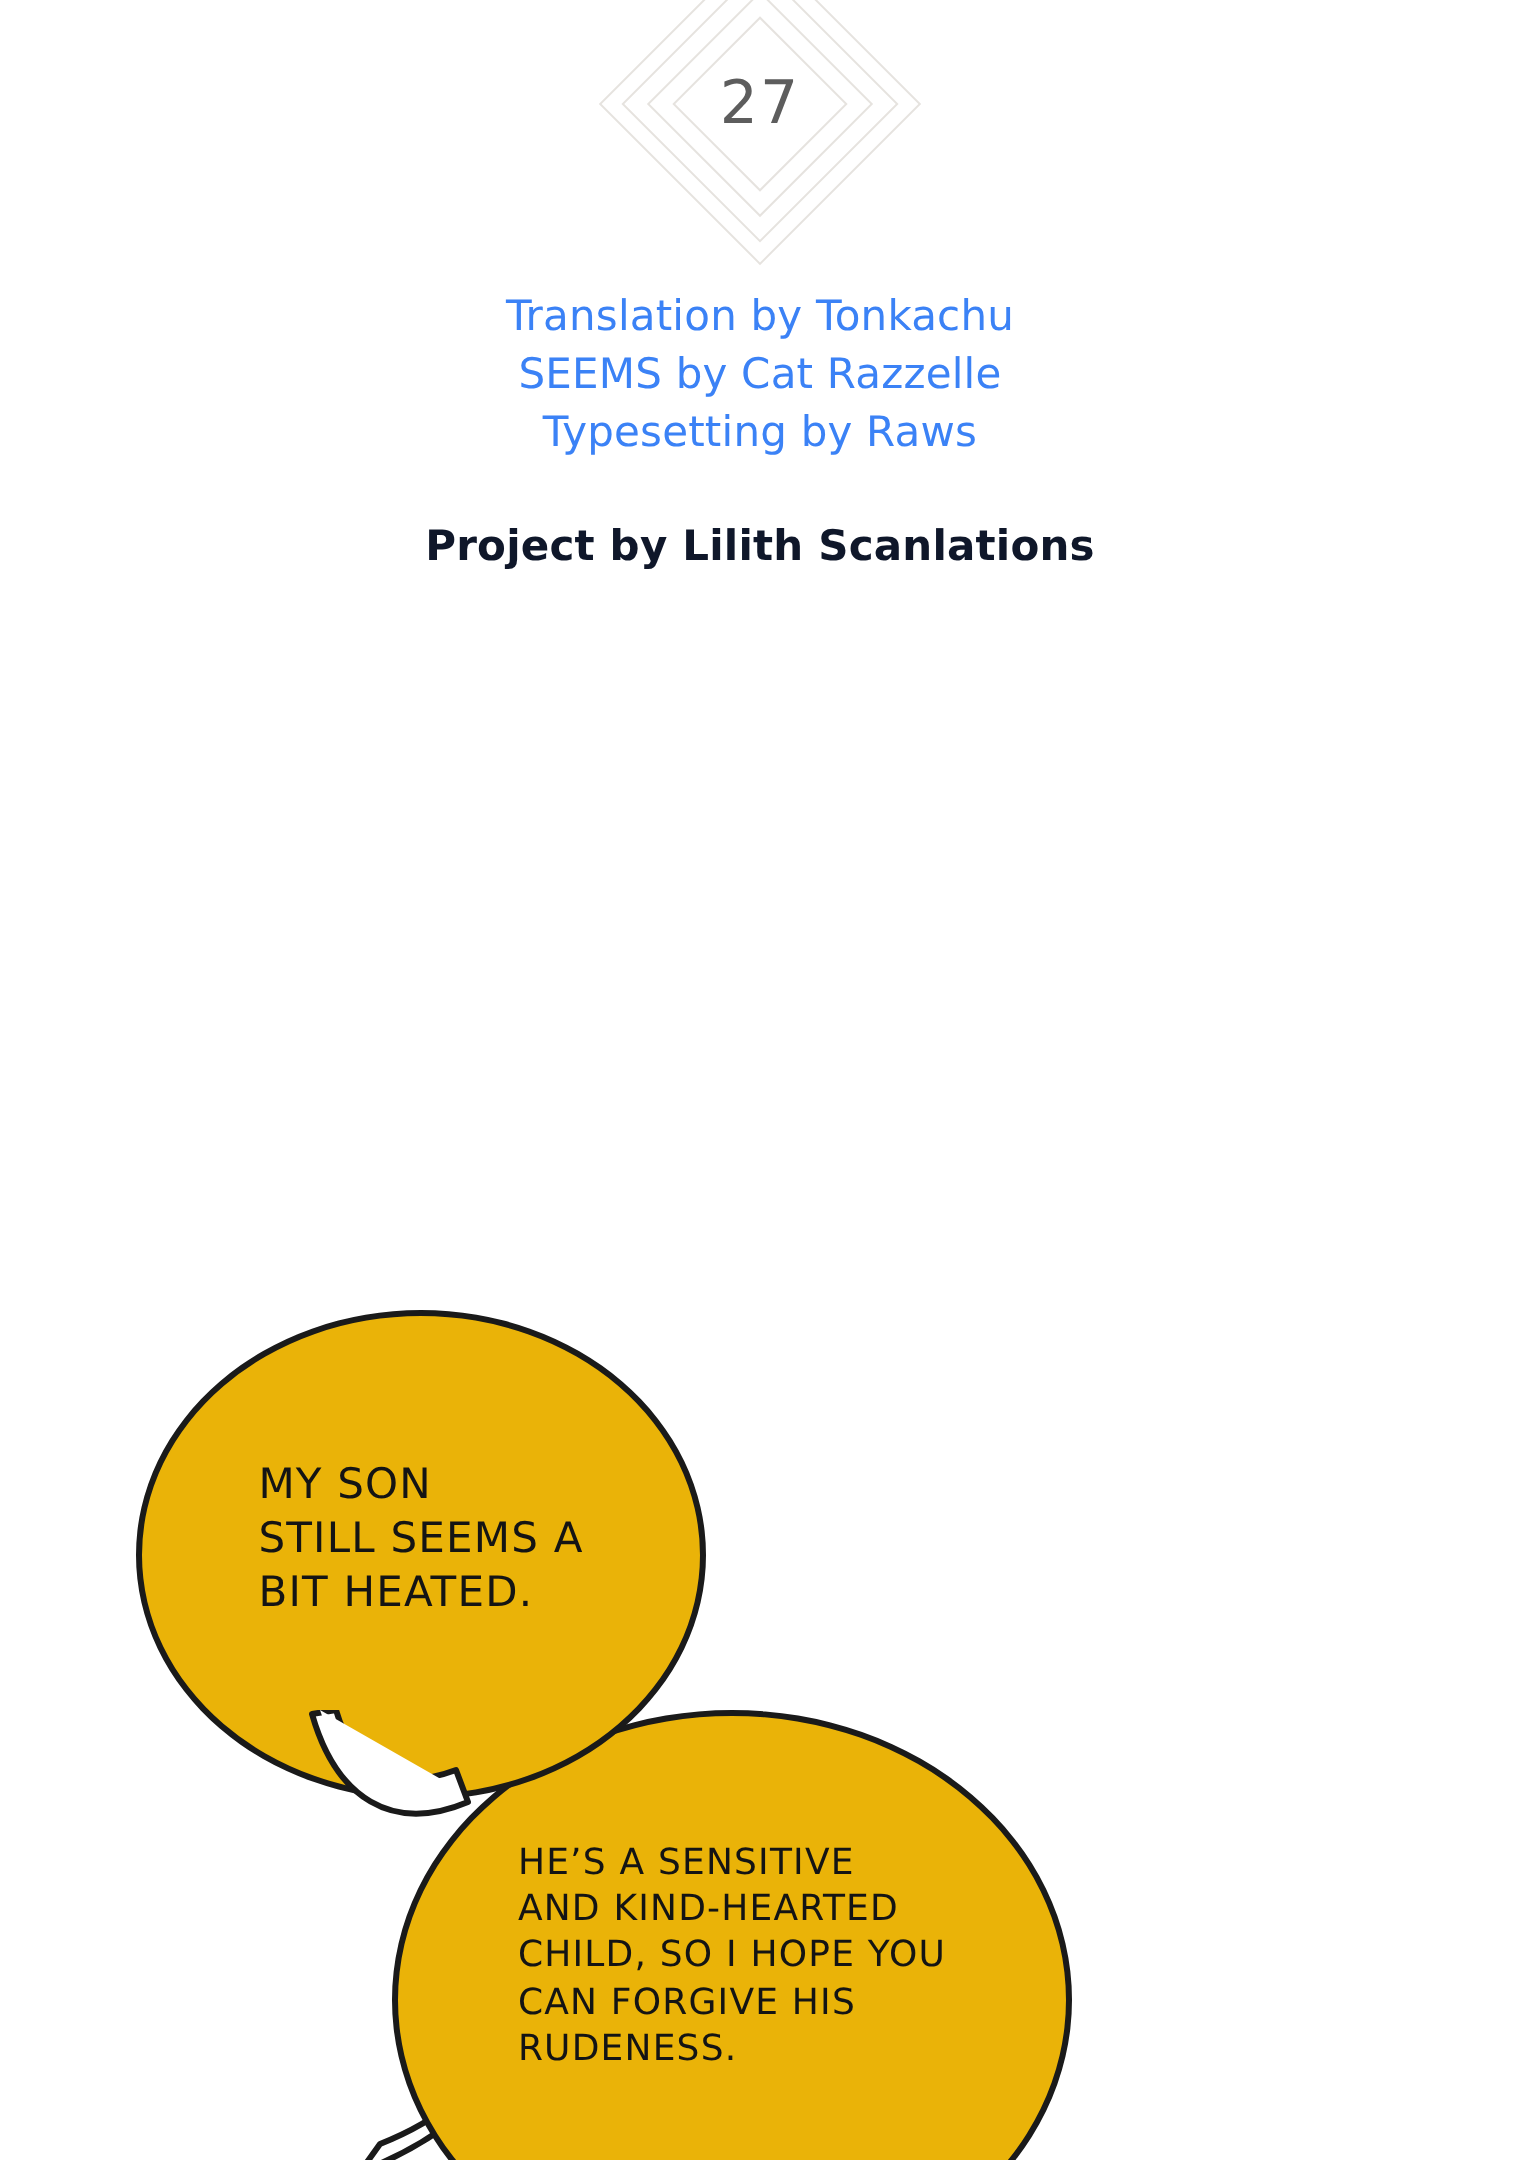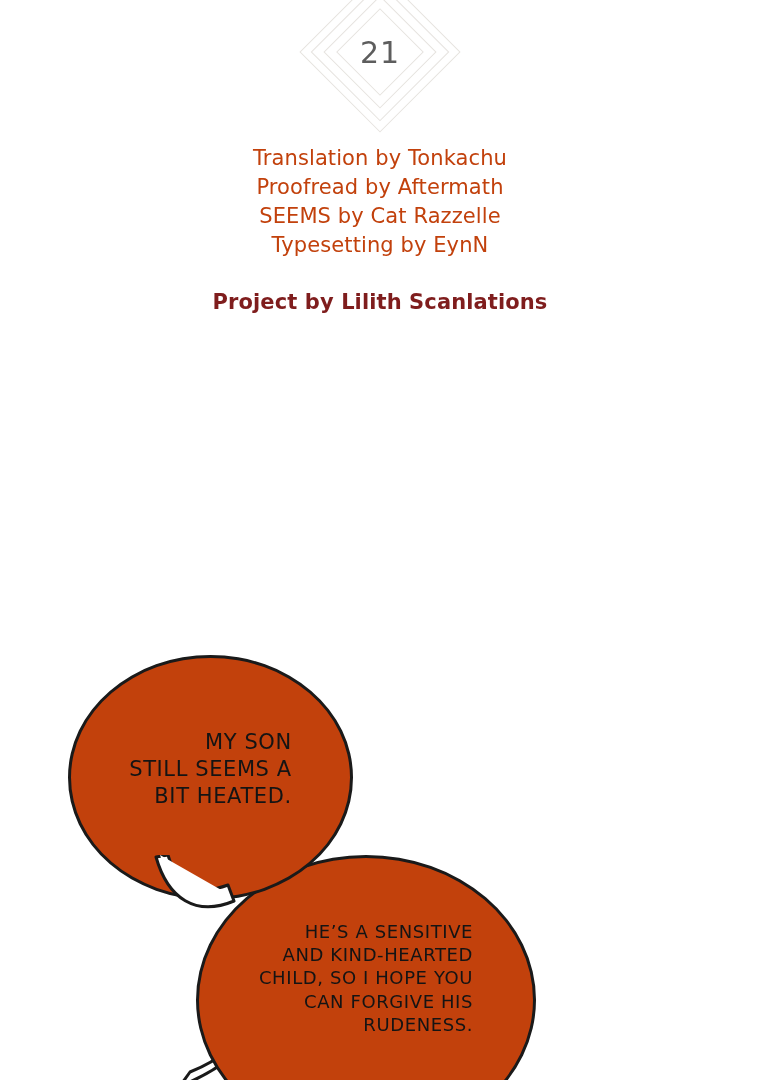--- a/index.html
+++ b/index.html
@@ -144,7 +144,7 @@
   <div class="diamond d1"></div>
   <div class="diamond d2"></div>
   <div class="diamond d3"></div>
-  <div class="chapter-number">21</div>
+  <div class="chapter-number">27</div>
 </div>
 
 <div class="credits">

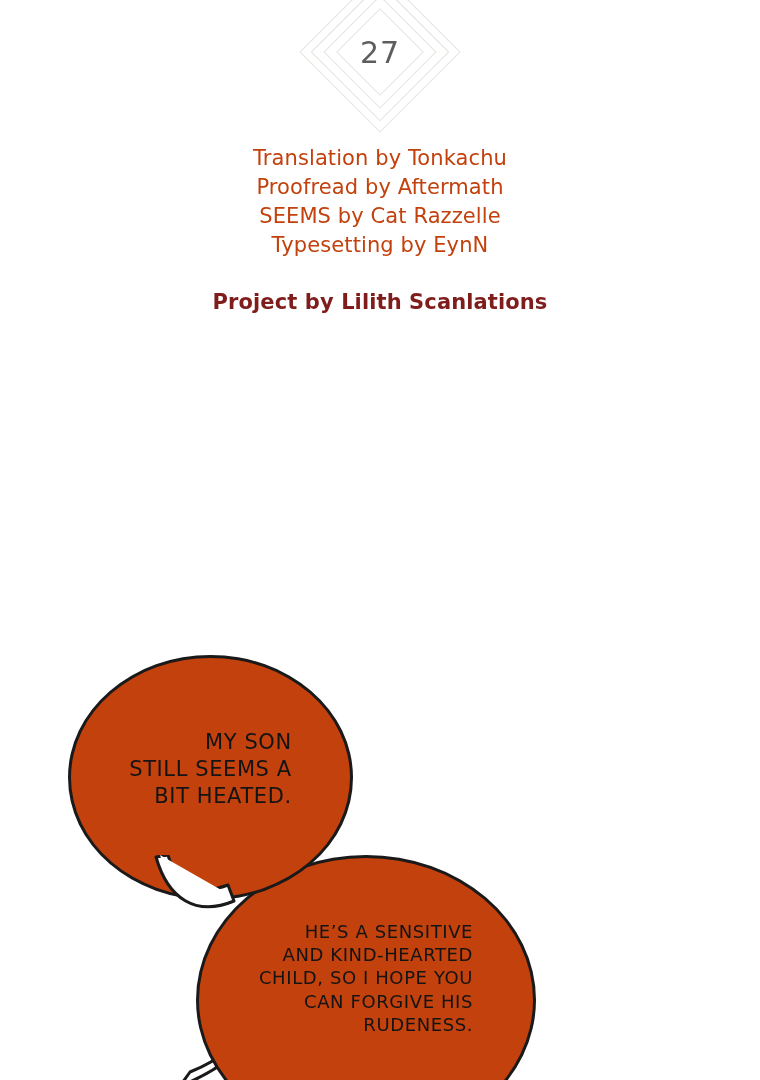--- a/index.html
+++ b/index.html
@@ -59,7 +59,7 @@
   .credits-line {
     font-size: 21px;
     line-height: 29px;
-    color: #c2410c;
+    color: #3b82f6;
     letter-spacing: 0.1px;
   }
   .project-line {

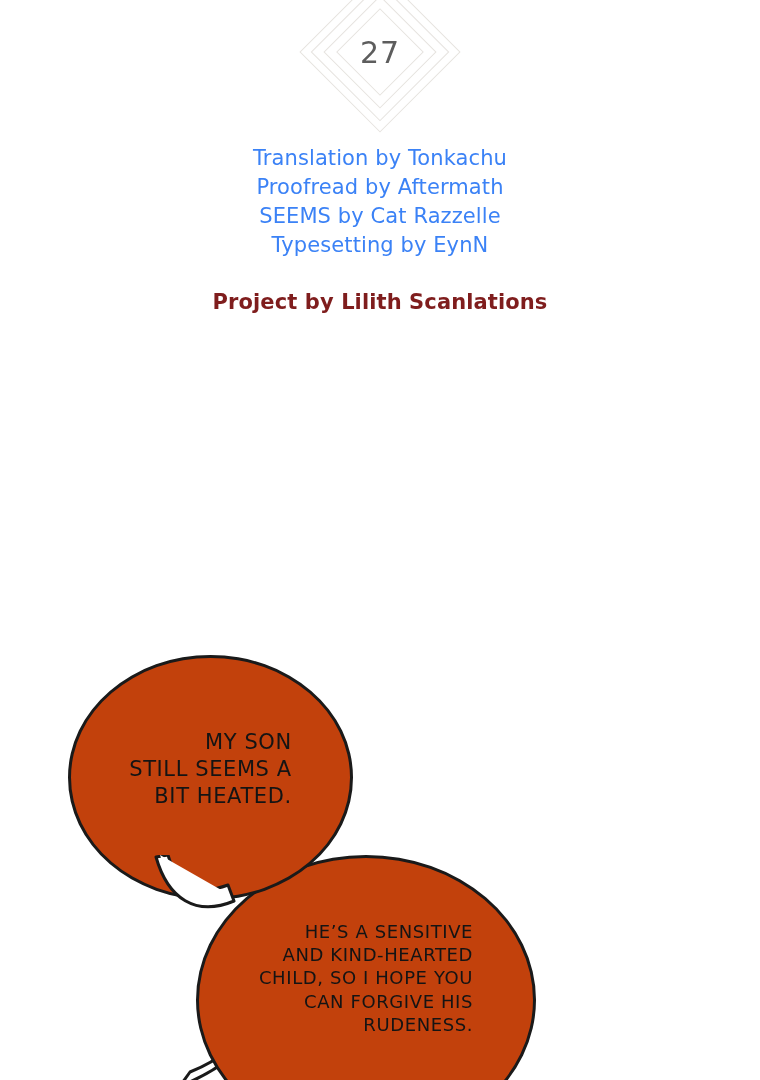--- a/index.html
+++ b/index.html
@@ -149,7 +149,6 @@
 
 <div class="credits">
   <div class="credits-line">Translation by Tonkachu</div>
-  <div class="credits-line">Proofread by Aftermath</div>
   <div class="credits-line">SEEMS by Cat Razzelle</div>
   <div class="credits-line">Typesetting by EynN</div>
   <div class="project-line">Project by Lilith Scanlations</div>

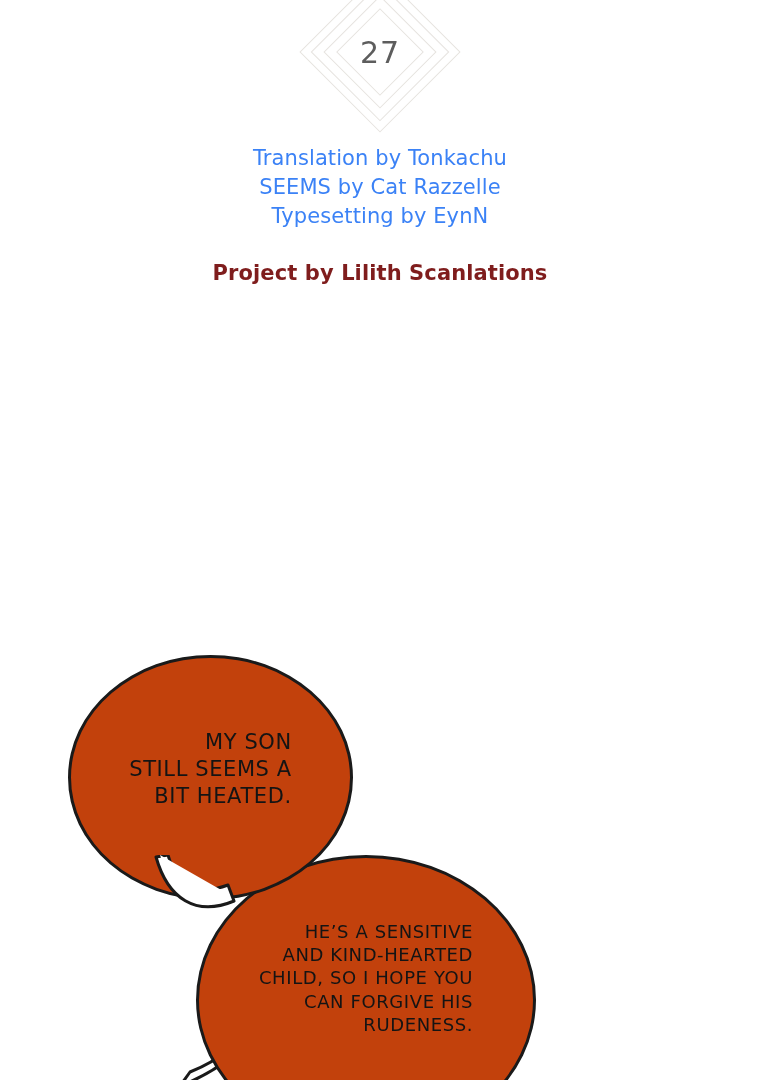--- a/index.html
+++ b/index.html
@@ -150,7 +150,7 @@
 <div class="credits">
   <div class="credits-line">Translation by Tonkachu</div>
   <div class="credits-line">SEEMS by Cat Razzelle</div>
-  <div class="credits-line">Typesetting by EynN</div>
+  <div class="credits-line">Typesetting by Raws</div>
   <div class="project-line">Project by Lilith Scanlations</div>
 </div>
 

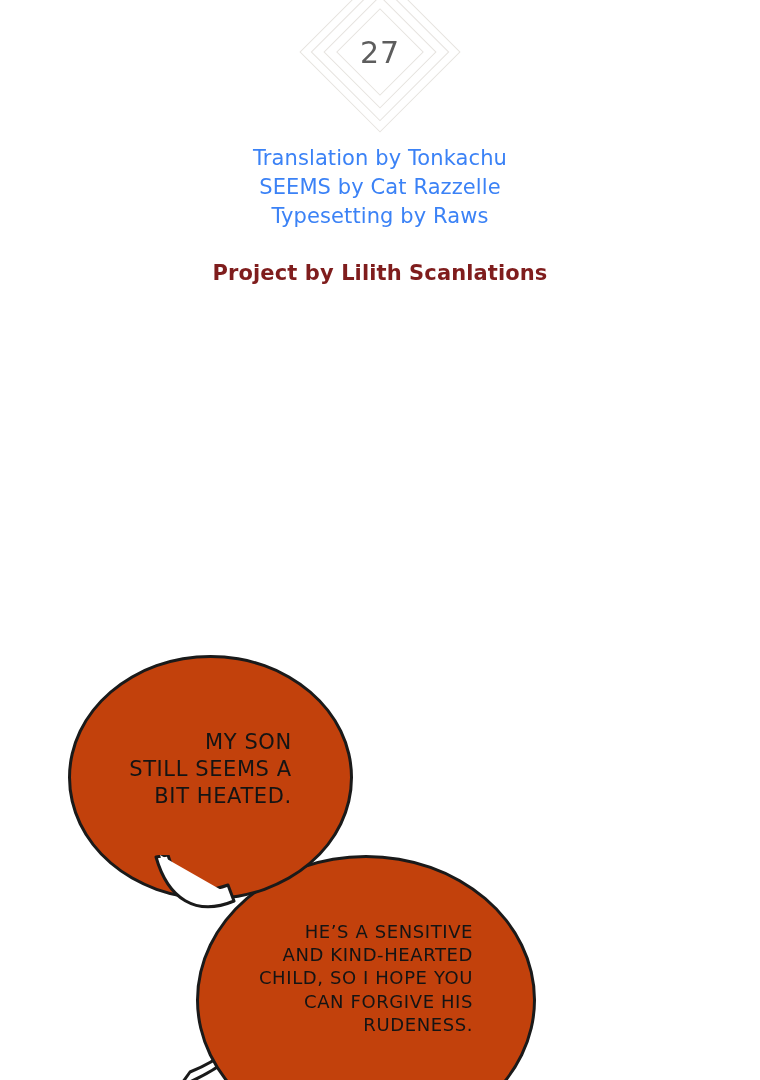--- a/index.html
+++ b/index.html
@@ -66,7 +66,7 @@
     margin-top: 30px;
     font-size: 21px;
     font-weight: bold;
-    color: #7f1d1d;
+    color: #0f172a;
     letter-spacing: 0.1px;
   }
 

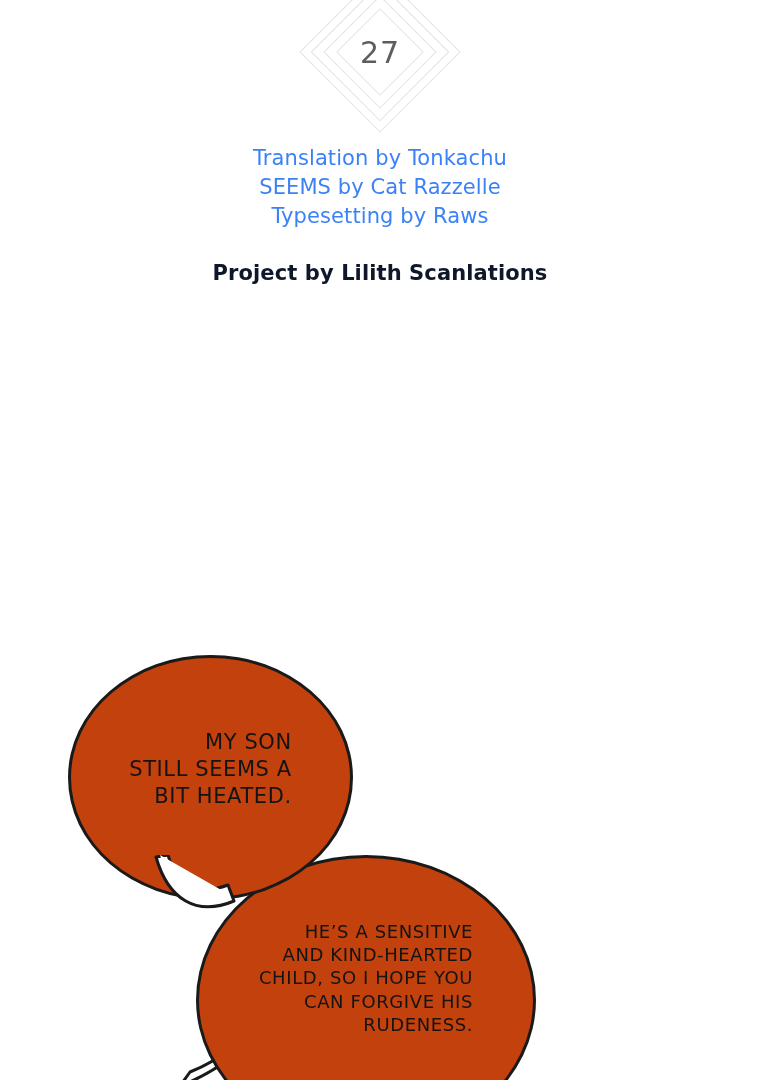--- a/index.html
+++ b/index.html
@@ -75,12 +75,12 @@
     position: absolute;
     box-sizing: border-box;
     border: 3px solid #1a1a1a;
-    background: #c2410c;
+    background: #eab308;
     border-radius: 50%;
     display: flex;
     align-items: center;
     justify-content: center;
-    text-align: right;
+    text-align: left;
   }
   .bubble-text {
     font-family: "DejaVu Sans", sans-serif;

